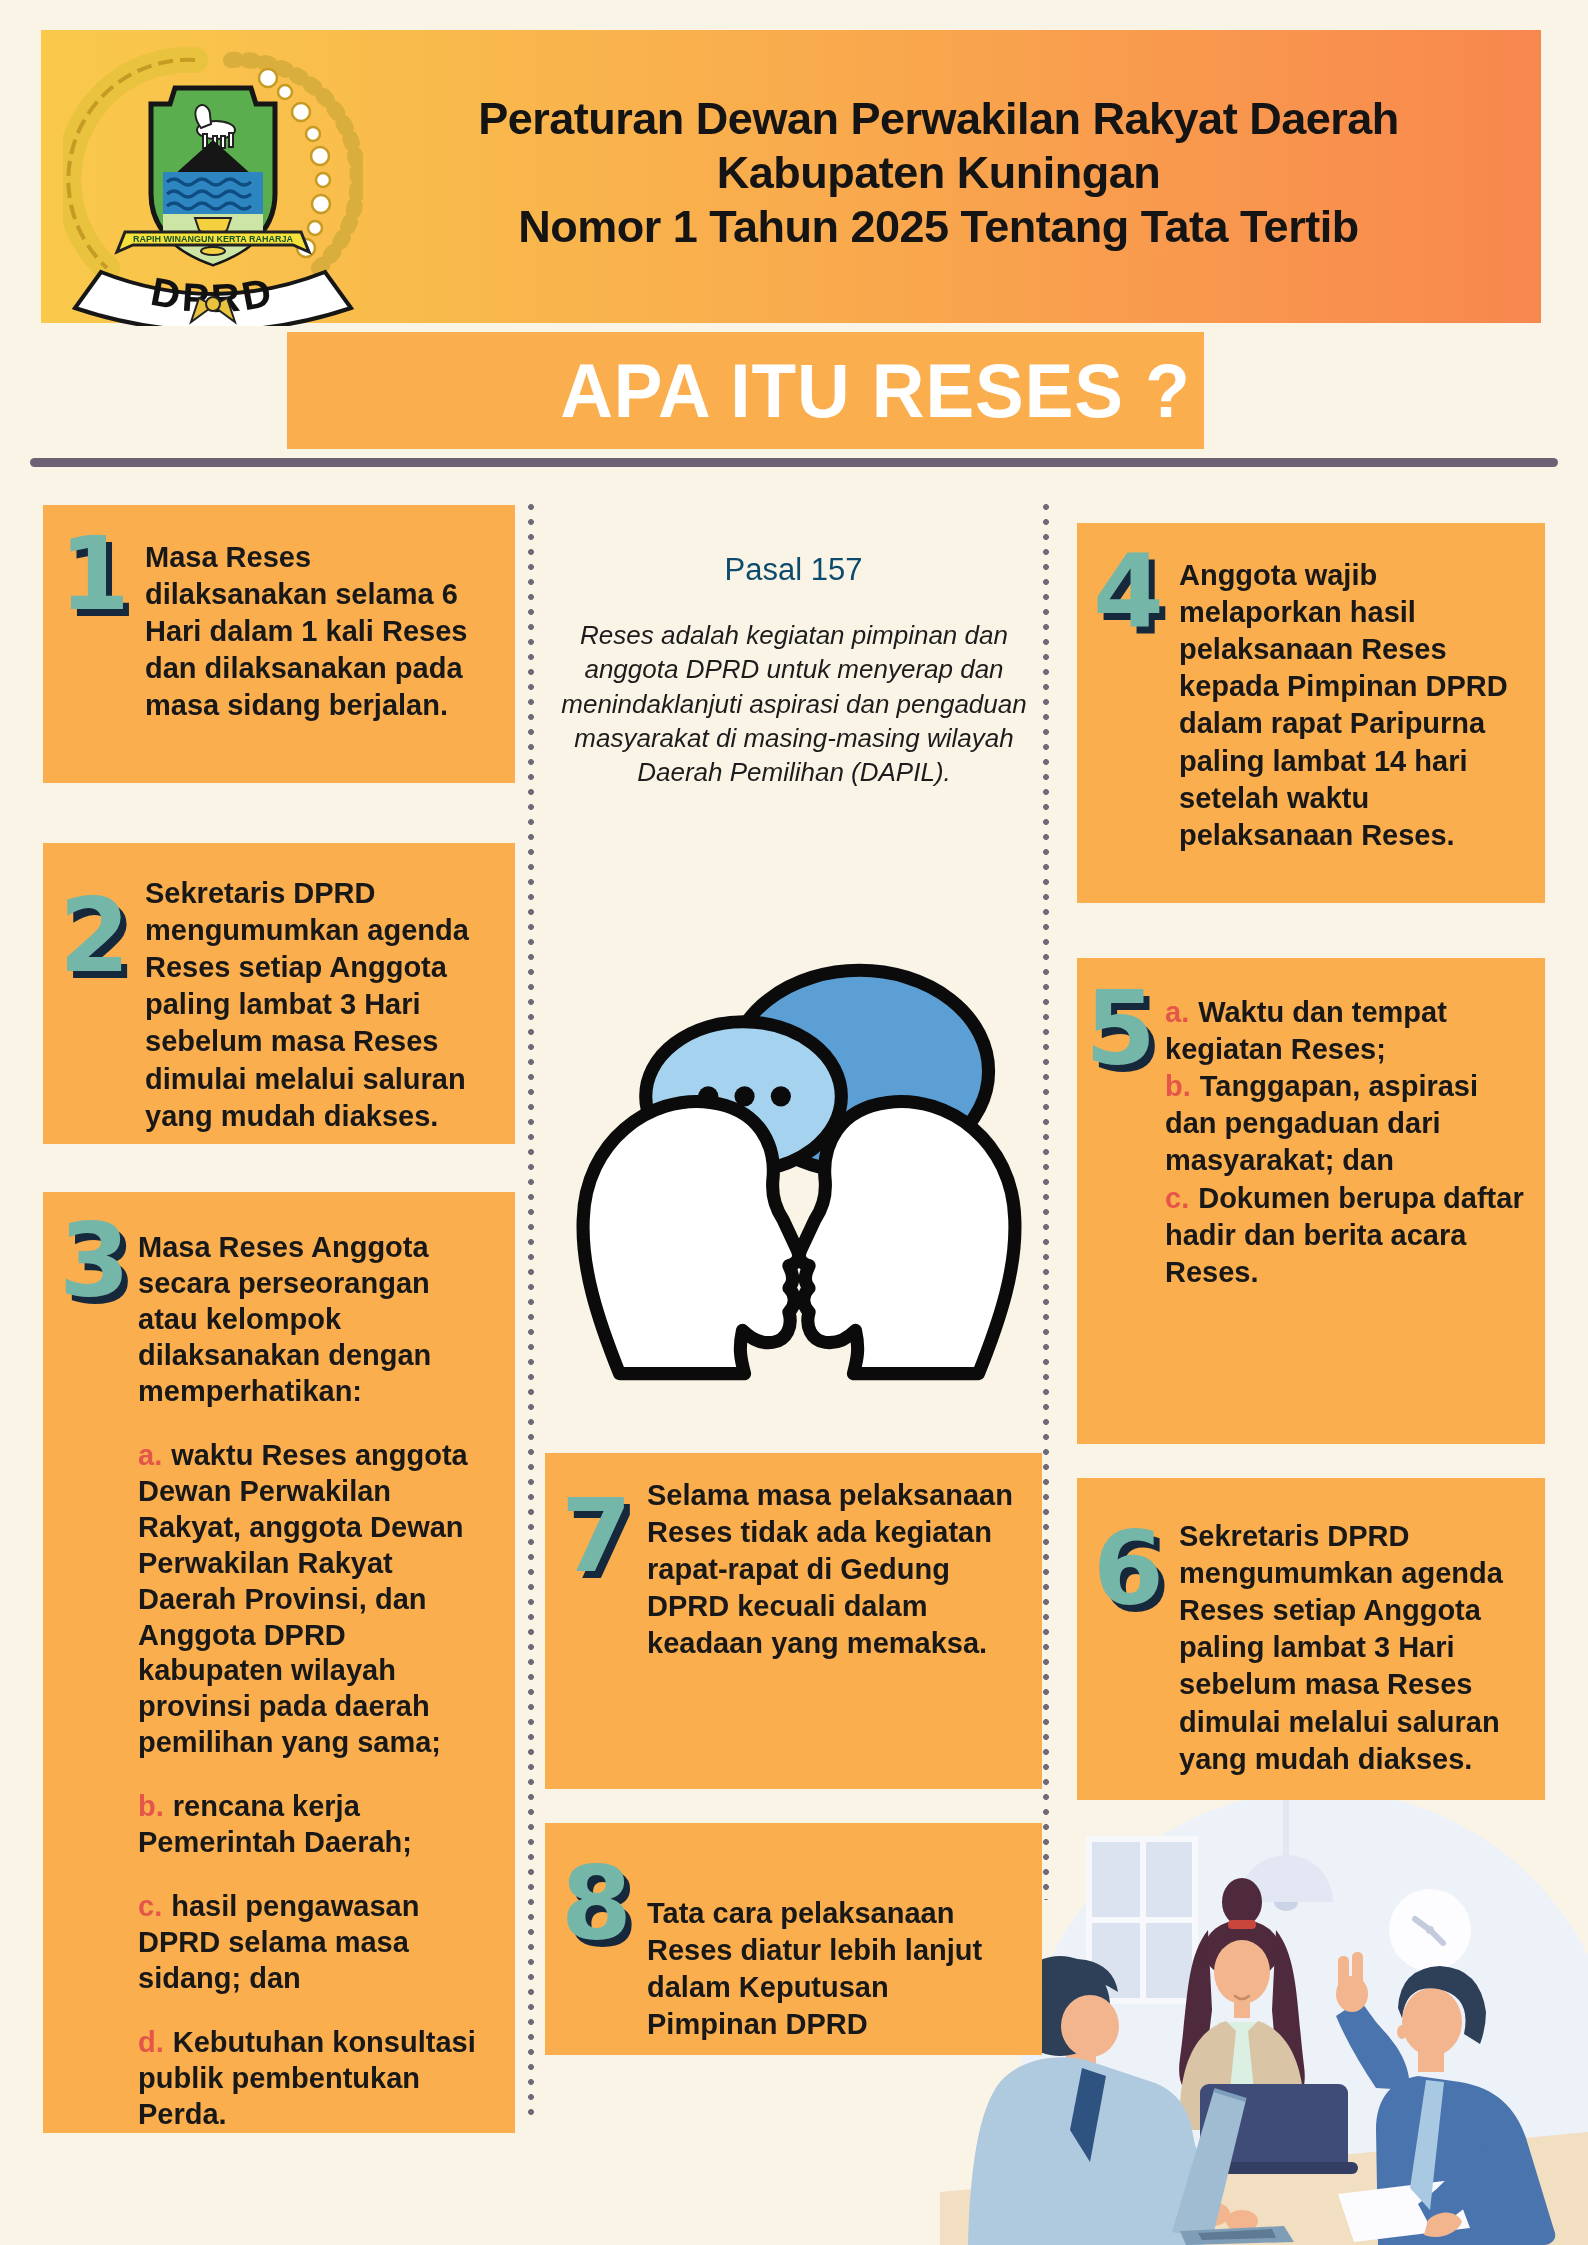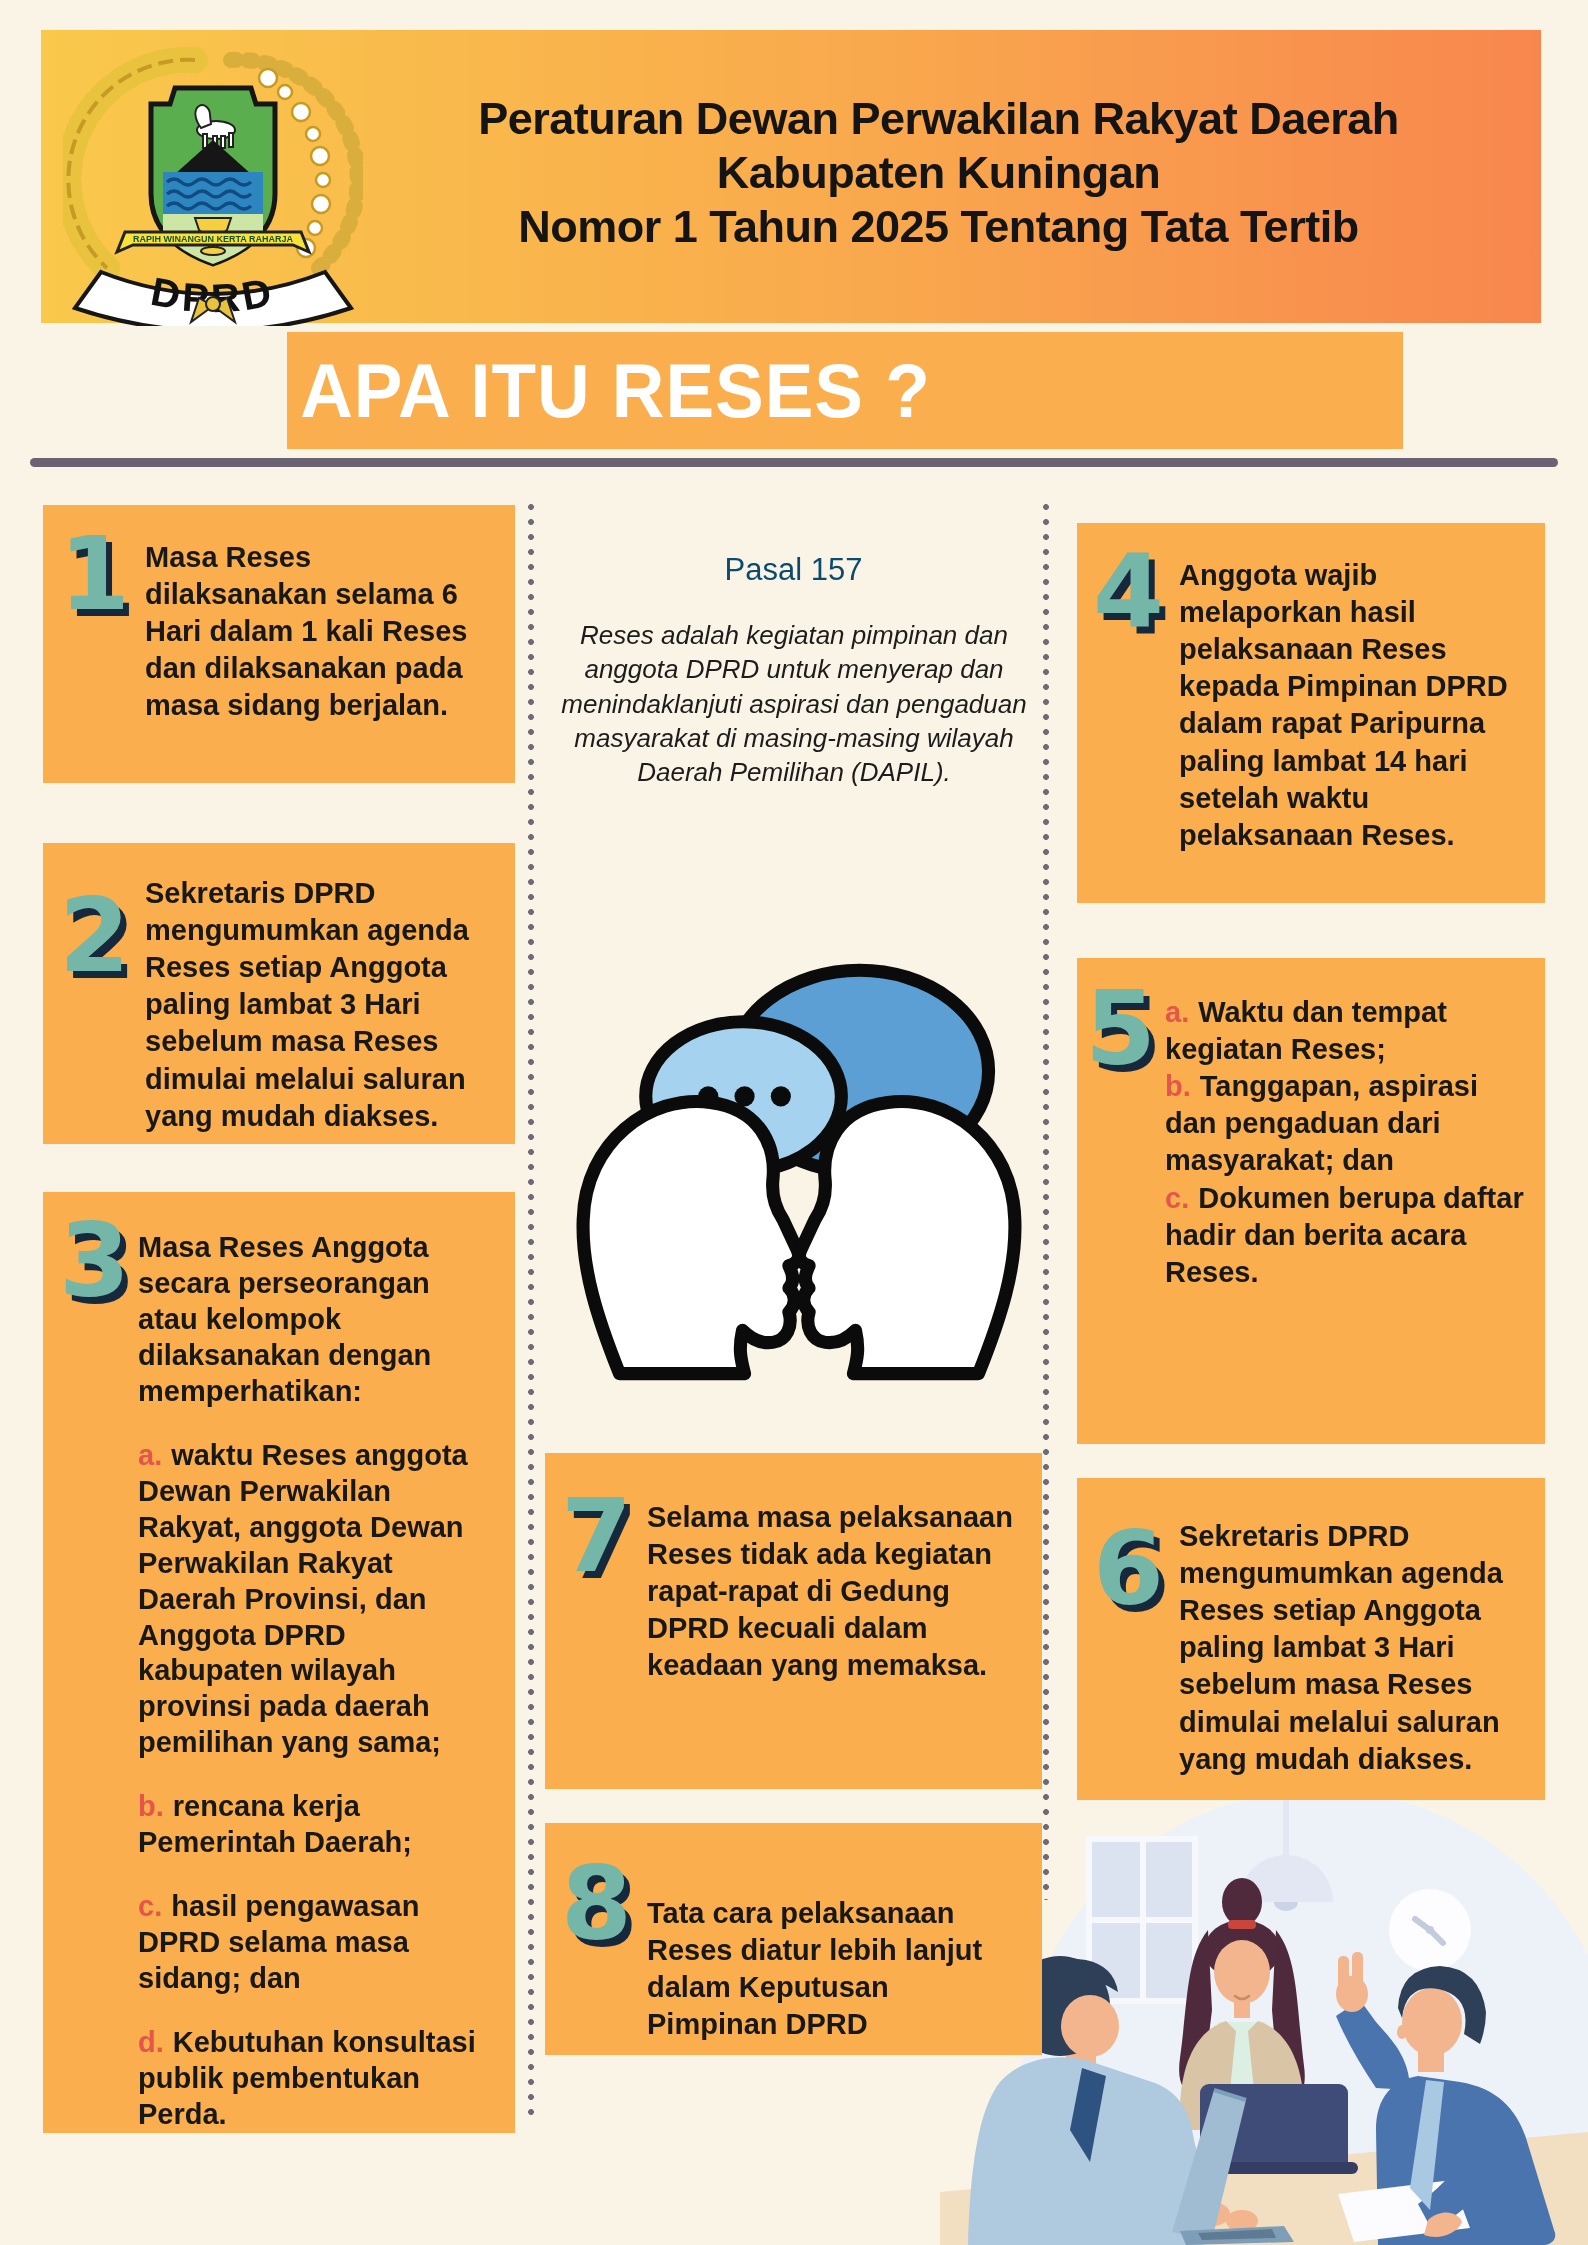--- a/index.html
+++ b/index.html
@@ -12,8 +12,8 @@
   .header-title{position:absolute;left:330px;right:35px;top:62px;text-align:center;
                 font-size:45px;line-height:54px;font-weight:bold;color:#141414;letter-spacing:-0.5px;}
   
-  .banner{position:absolute;left:287px;top:332px;width:1116px;height:117px;background:#FBAE4E;
-          display:flex;align-items:center;justify-content:flex-start;}
+  .banner{position:absolute;left:287px;top:332px;width:917px;height:117px;background:#FBAE4E;
+          display:flex;align-items:center;justify-content:flex-end;}
   .banner span{color:#FFFFFF;font-size:76px;font-weight:bold;letter-spacing:1px;
                transform:scaleX(.96);white-space:nowrap;}
   .divider{position:absolute;left:30px;top:458px;width:1528px;height:9px;background:#6B6274;border-radius:5px;}

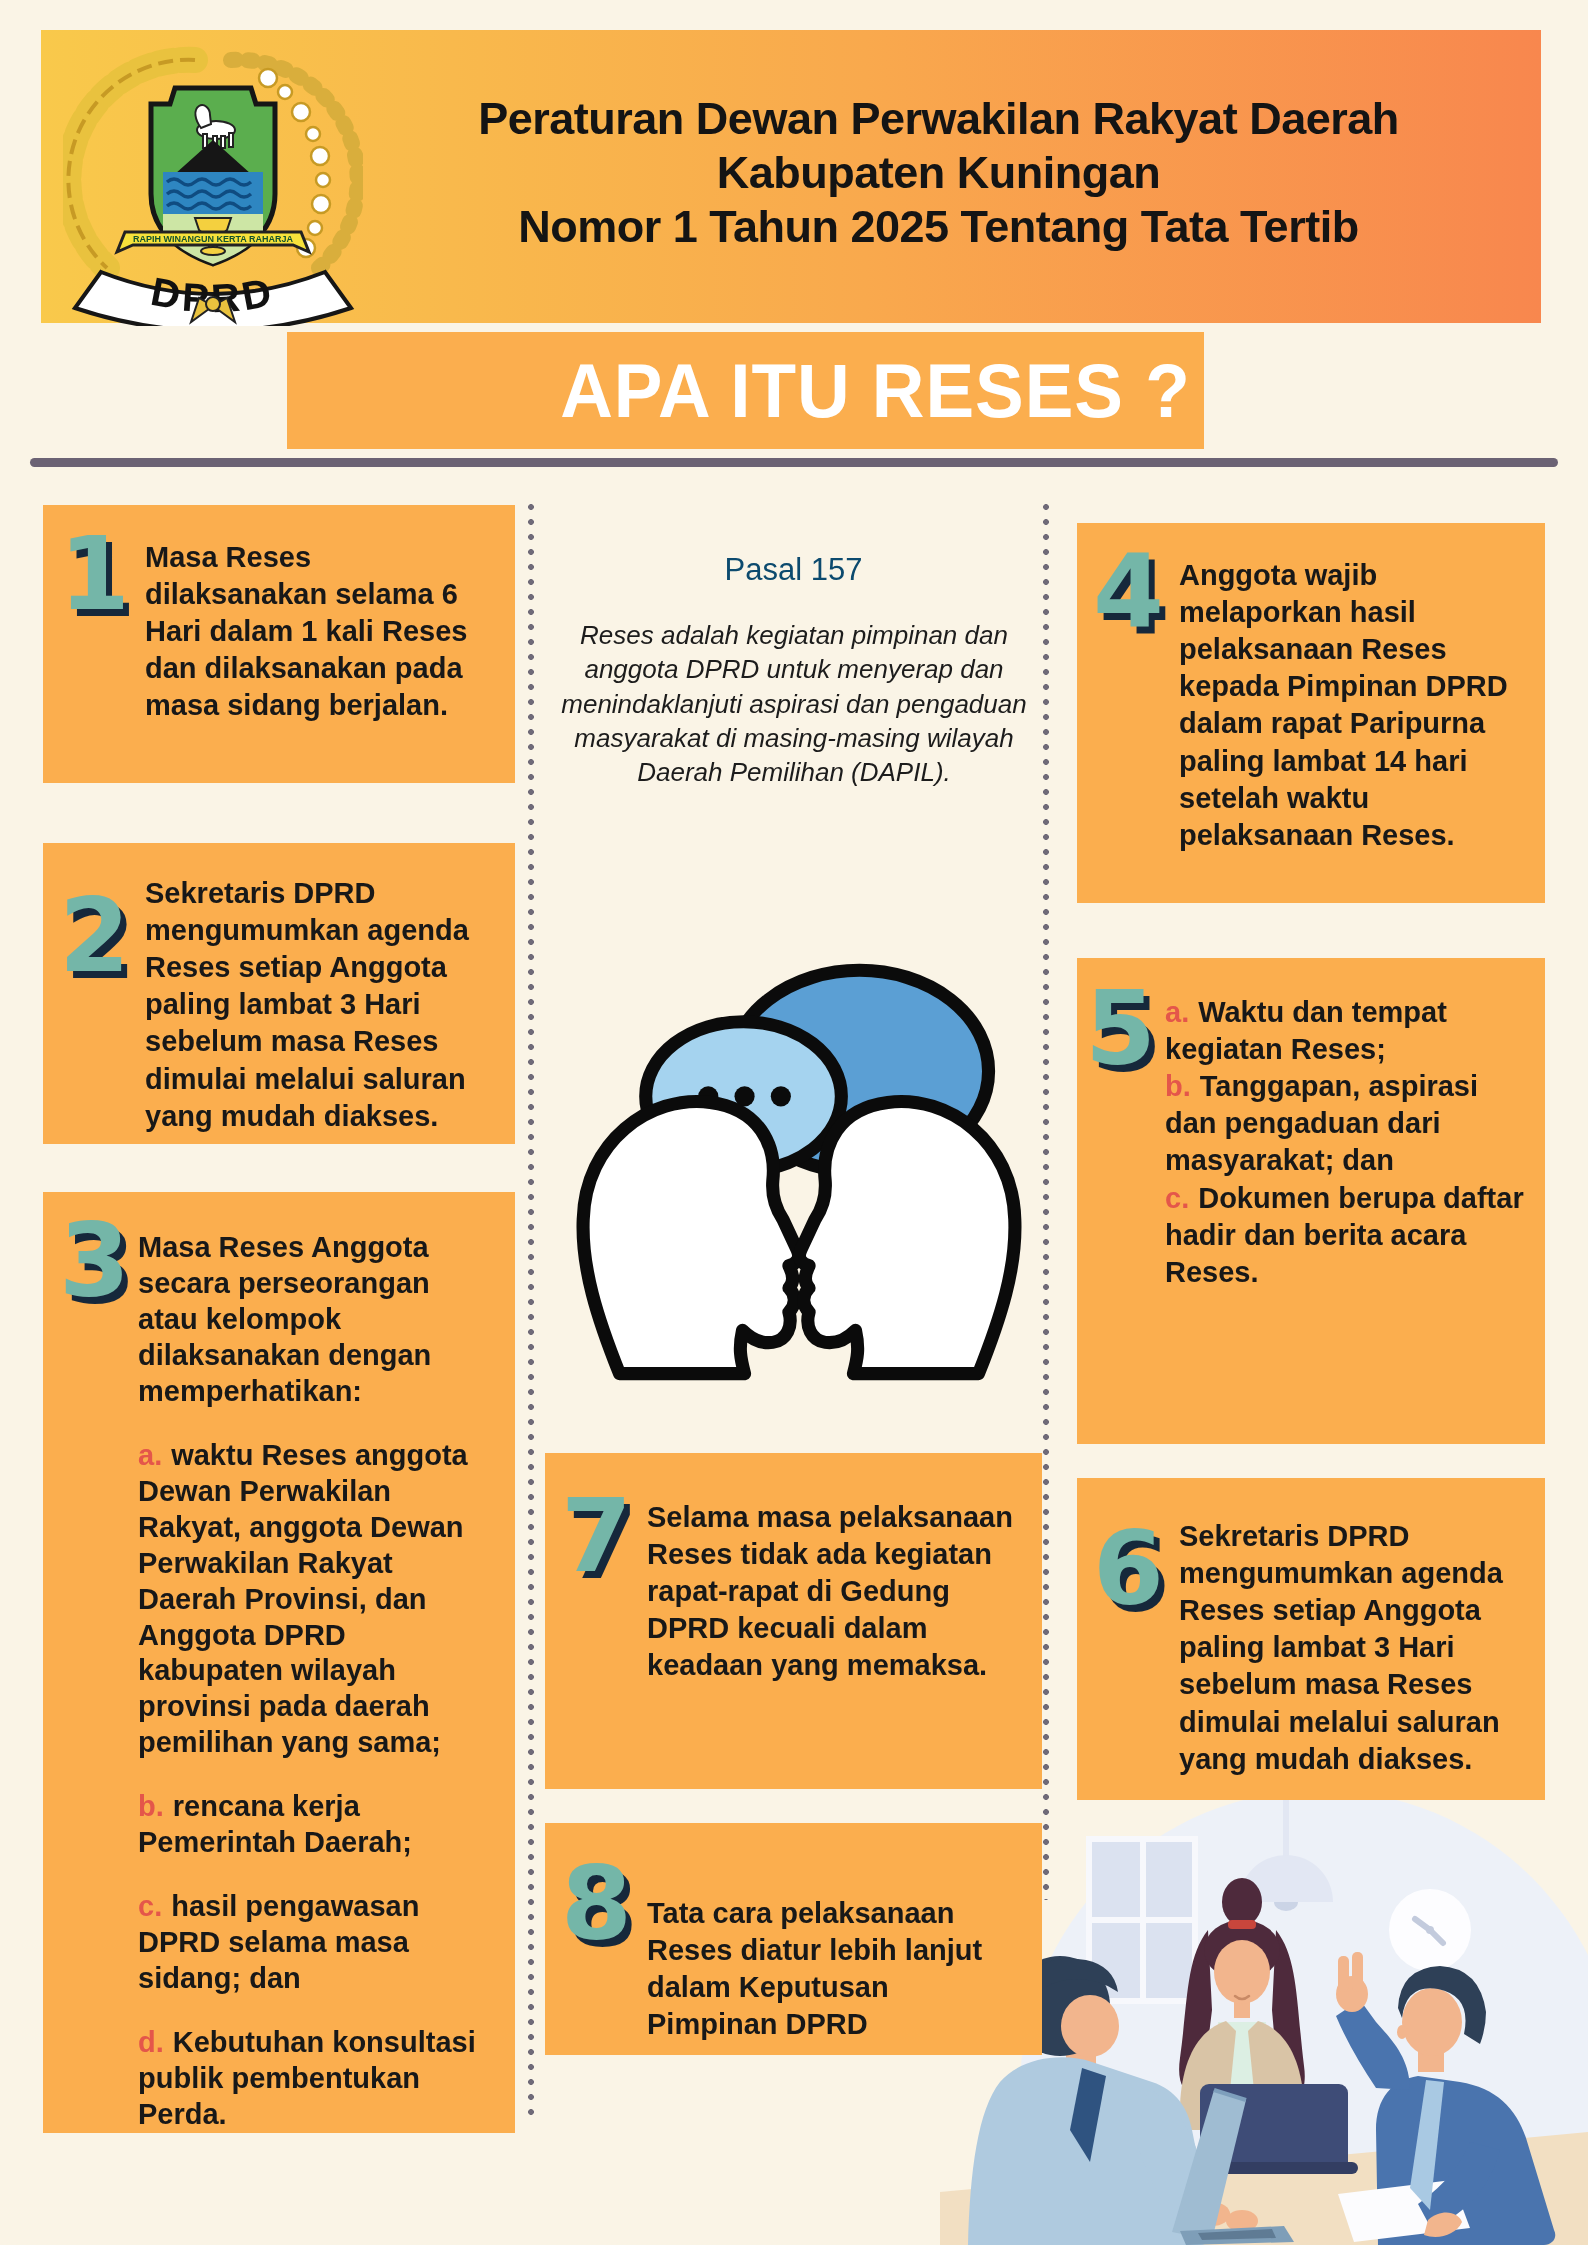--- a/index.html
+++ b/index.html
@@ -48,7 +48,7 @@
   #card6 .body{padding-top:40px;}
   #card7{left:545px;top:1453px;width:497px;height:336px;}
   #card7 .num{top:32px;}
-  #card7 .body{padding-top:46px;}
+  #card7 .body{padding-top:24px;}
   #card8{left:545px;top:1823px;width:497px;height:232px;}
   #card8 .num{top:30px;}
   #card8 .body{padding-top:72px;}

